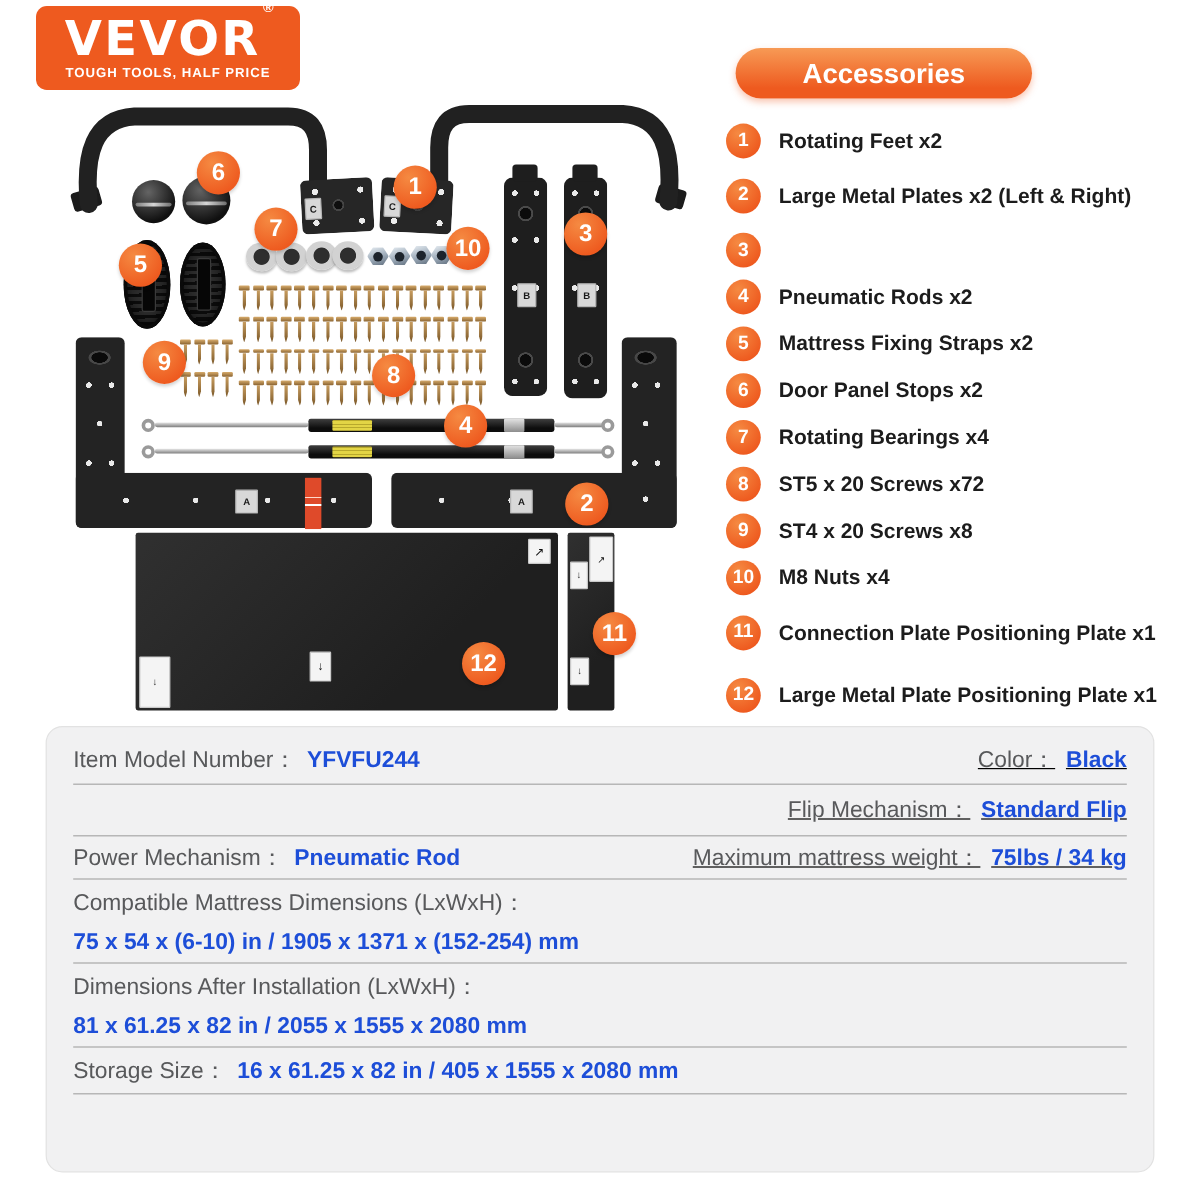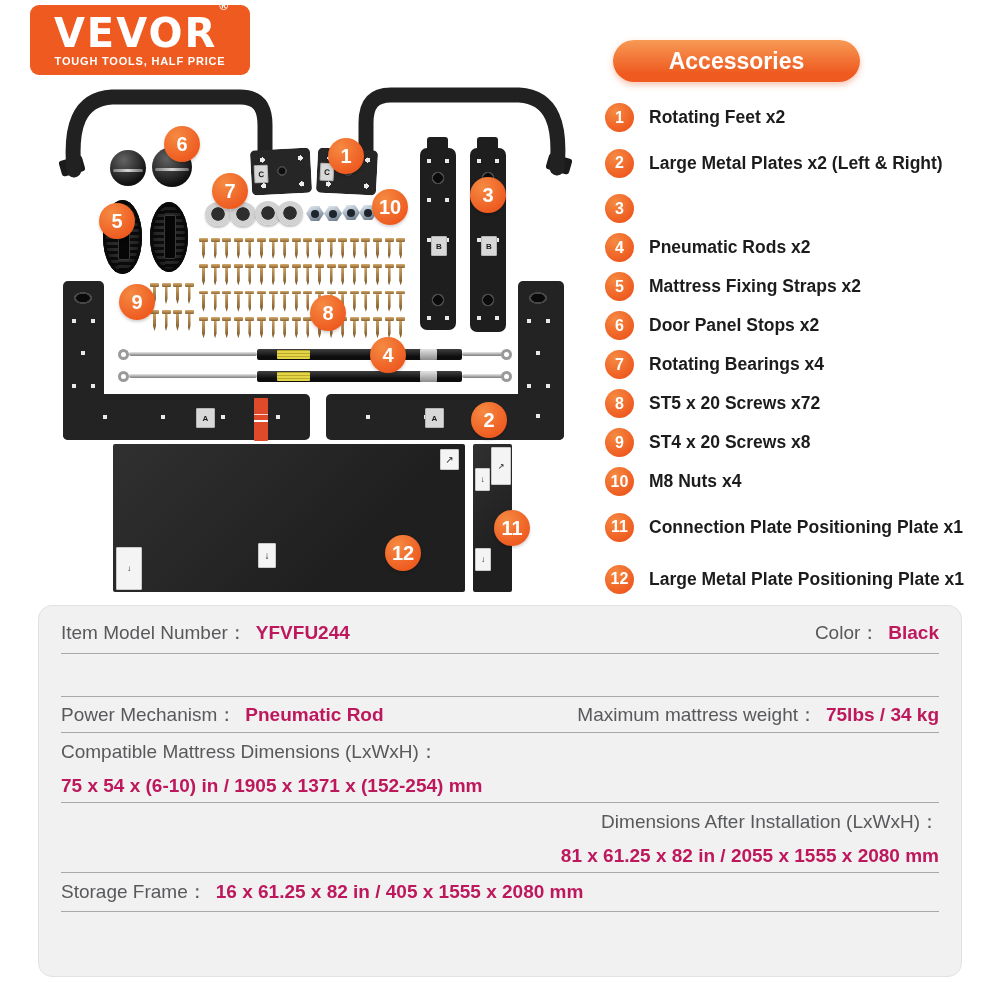--- a/index.html
+++ b/index.html
@@ -98,7 +98,7 @@
   .spec-cell{display:flex;align-items:baseline;white-space:nowrap;}
   .spec-cell.right{margin-left:auto;}
   .spec-label{color:#58595b;}
-  .spec-value{color:#be185d;font-weight:bold;margin-left:9px;}
+  .spec-value{color:#1d4ed8;font-weight:bold;margin-left:9px;}
 </style>
 </head>
 <body>

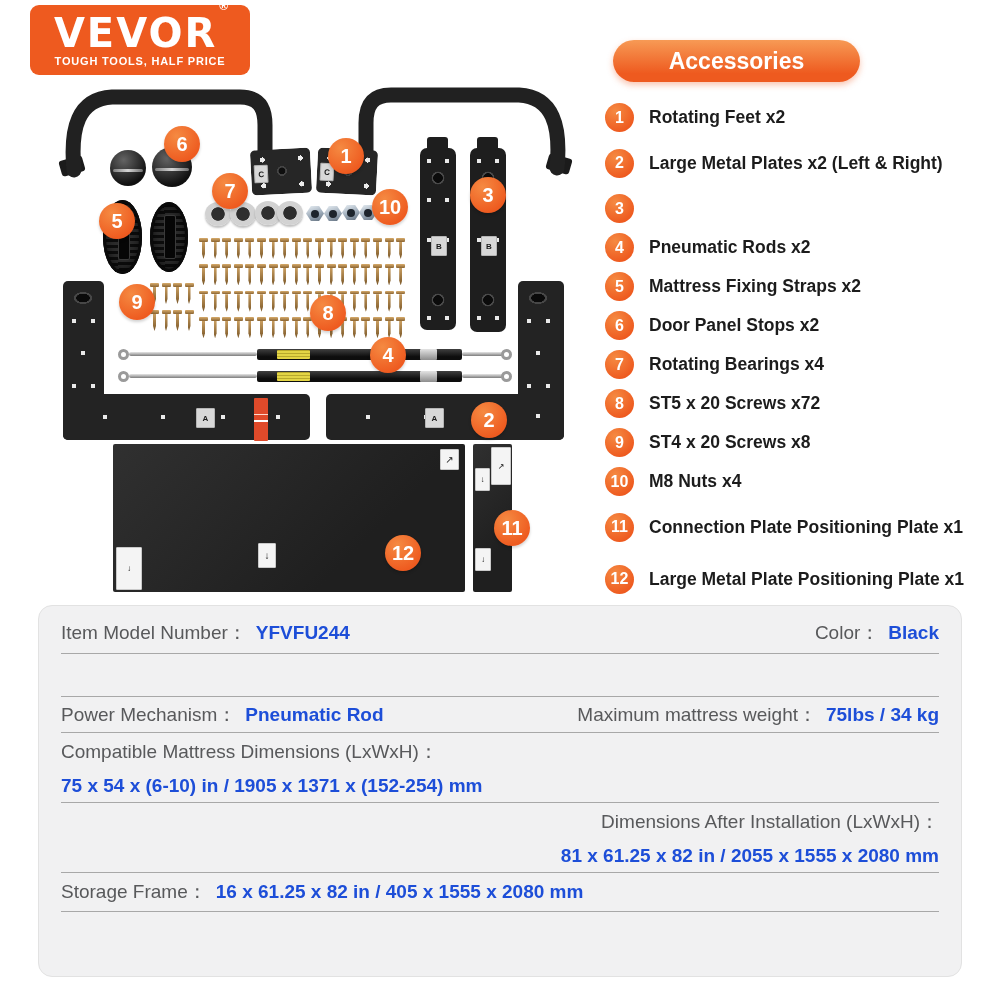--- a/index.html
+++ b/index.html
@@ -96,7 +96,7 @@
   .spec-row{display:flex;align-items:center;border-bottom:1.6px solid #a8a8a8;box-sizing:border-box;}
   .spec-row.stacked{flex-direction:column;align-items:flex-start;justify-content:center;gap:10px;}
   .spec-cell{display:flex;align-items:baseline;white-space:nowrap;}
-  .spec-cell.right{margin-left:auto;}
+  .spec-cell.right{margin-left:auto;text-decoration:underline;}
   .spec-label{color:#58595b;}
   .spec-value{color:#1d4ed8;font-weight:bold;margin-left:9px;}
 </style>

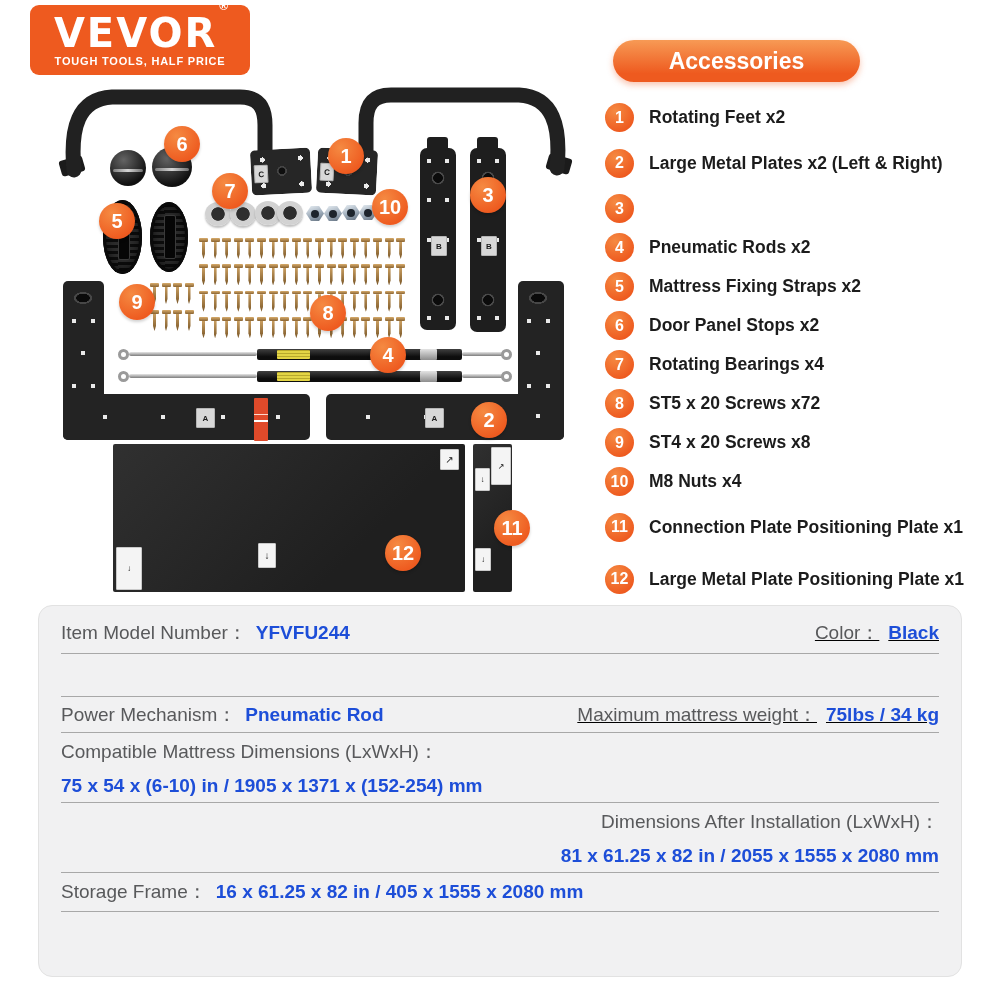--- a/index.html
+++ b/index.html
@@ -357,6 +357,10 @@
       </span>
     </div>
     <div class="spec-row" style="height: 43px;">
+      <span class="spec-cell right">
+        <span class="spec-label">Flip Mechanism：</span>
+        <span class="spec-value">Standard Flip</span>
+      </span>
     </div>
     <div class="spec-row" style="height: 36px;">
       <span class="spec-cell">

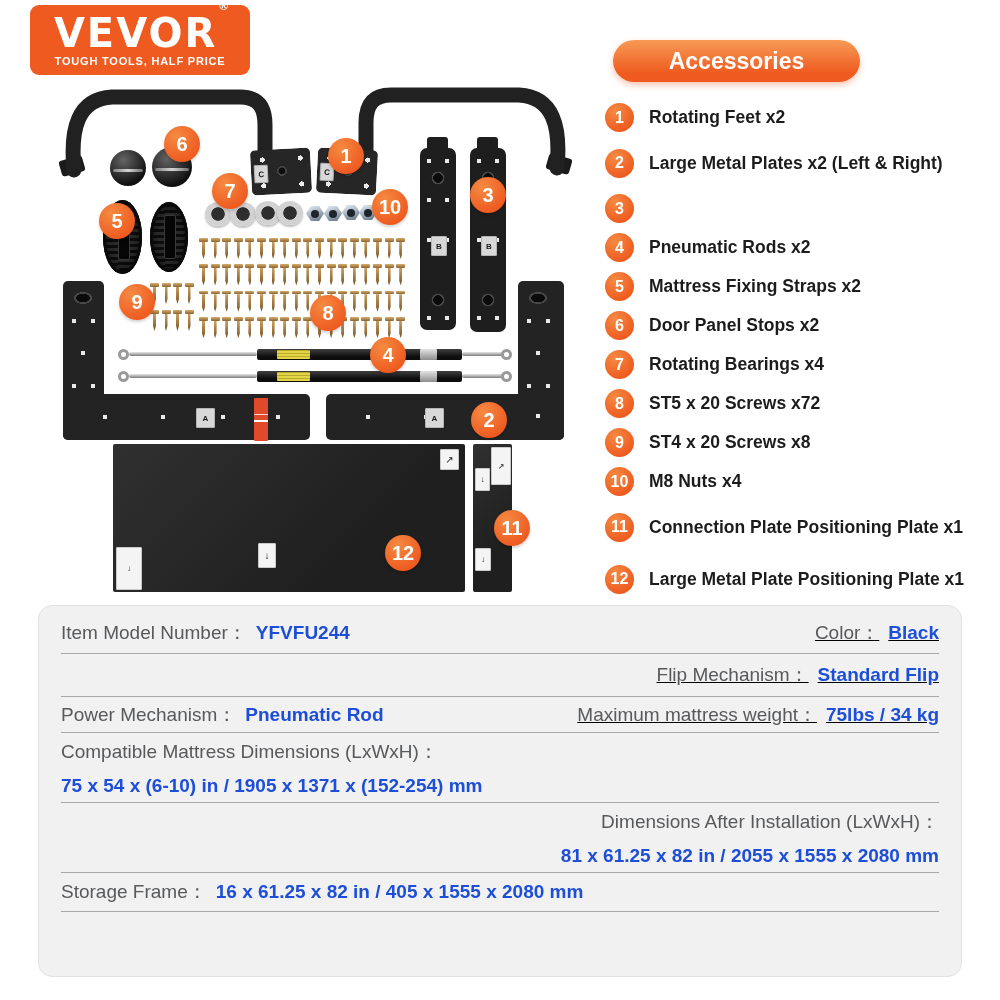--- a/index.html
+++ b/index.html
@@ -376,7 +376,7 @@
       <span class="spec-label">Compatible Mattress Dimensions (LxWxH)：</span>
       <span class="spec-value" style="margin-left: 0px;">75 x 54 x (6-10) in / 1905 x 1371 x (152-254) mm</span>
     </div>
-    <div class="spec-row stacked" style="height: 70px; align-items: flex-end;">
+    <div class="spec-row stacked" style="height: 70px;">
       <span class="spec-label">Dimensions After Installation (LxWxH)：</span>
       <span class="spec-value" style="margin-left: 0px;">81 x 61.25 x 82 in / 2055 x 1555 x 2080 mm</span>
     </div>

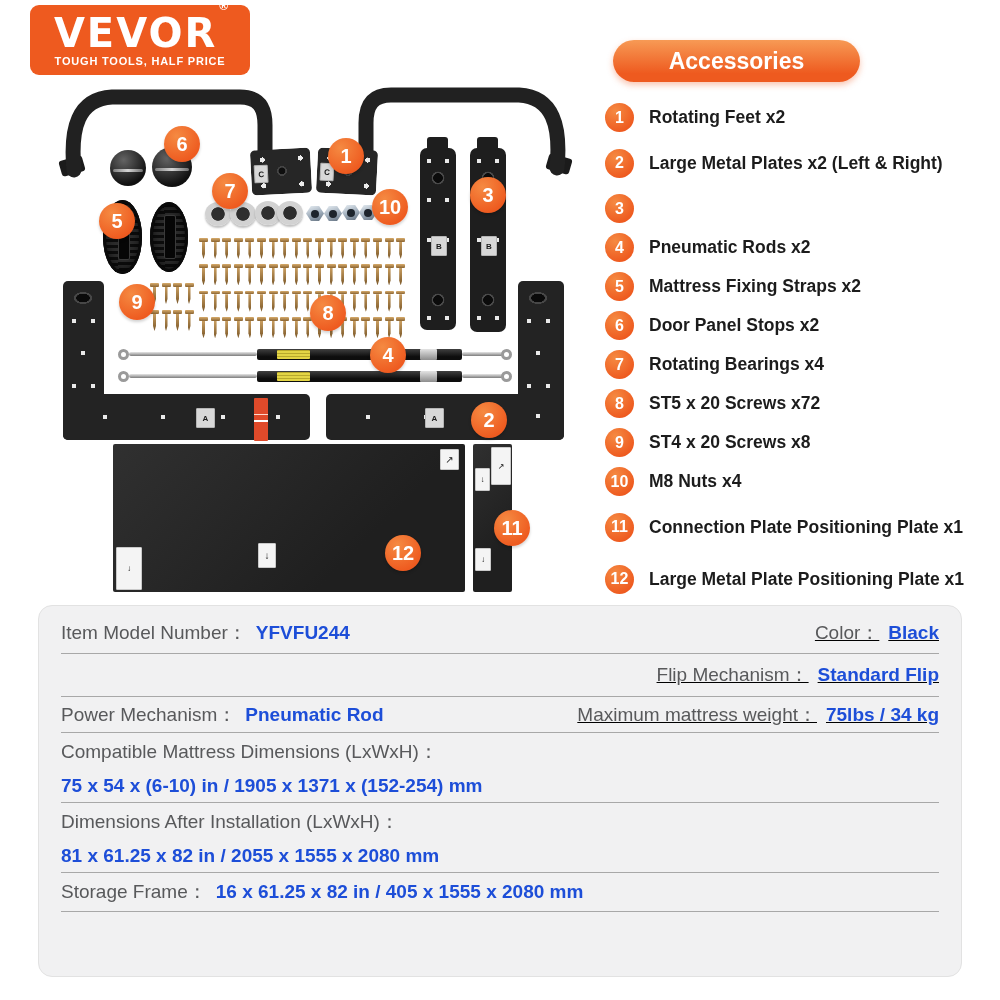--- a/index.html
+++ b/index.html
@@ -382,7 +382,7 @@
     </div>
     <div class="spec-row" style="height: 39px;">
       <span class="spec-cell">
-        <span class="spec-label">Storage Frame：</span>
+        <span class="spec-label">Storage Size：</span>
         <span class="spec-value">16 x 61.25 x 82 in / 405 x 1555 x 2080 mm</span>
       </span>
     </div>

